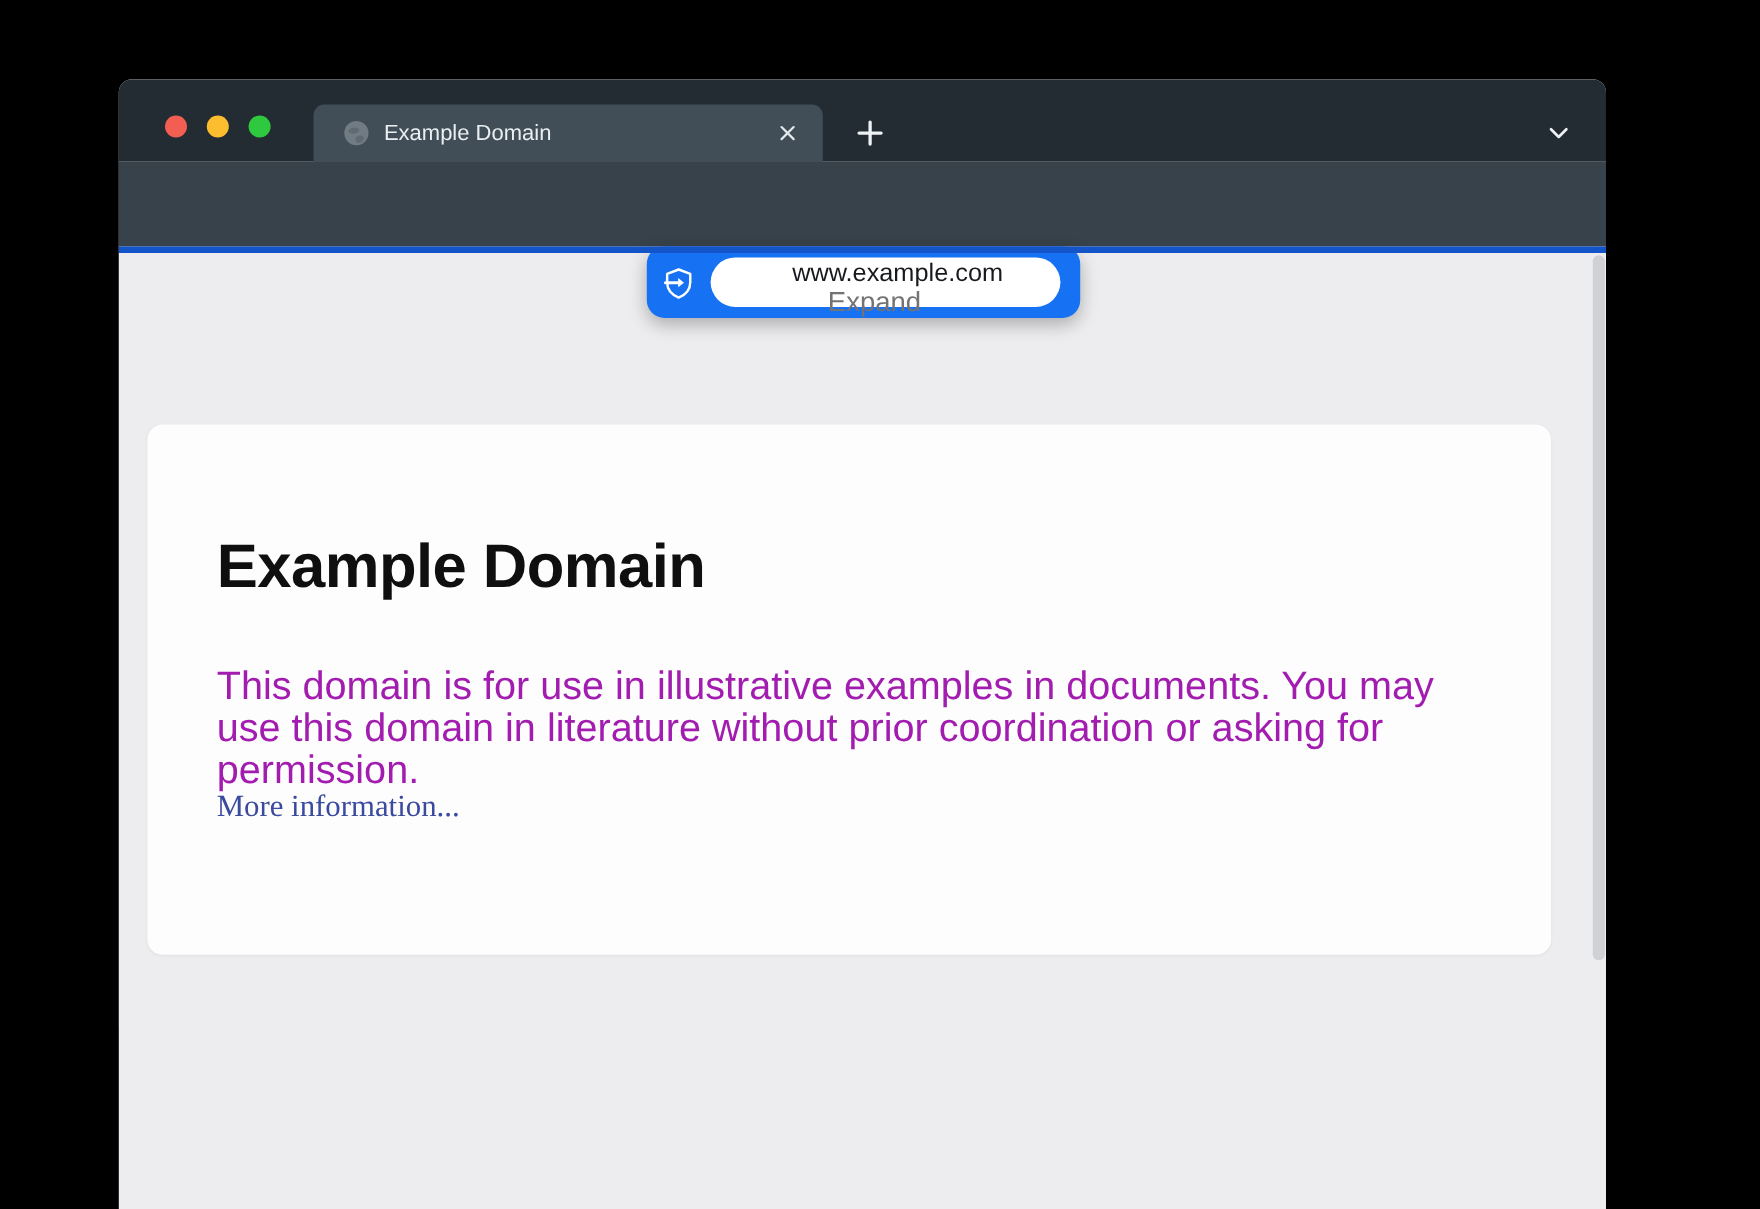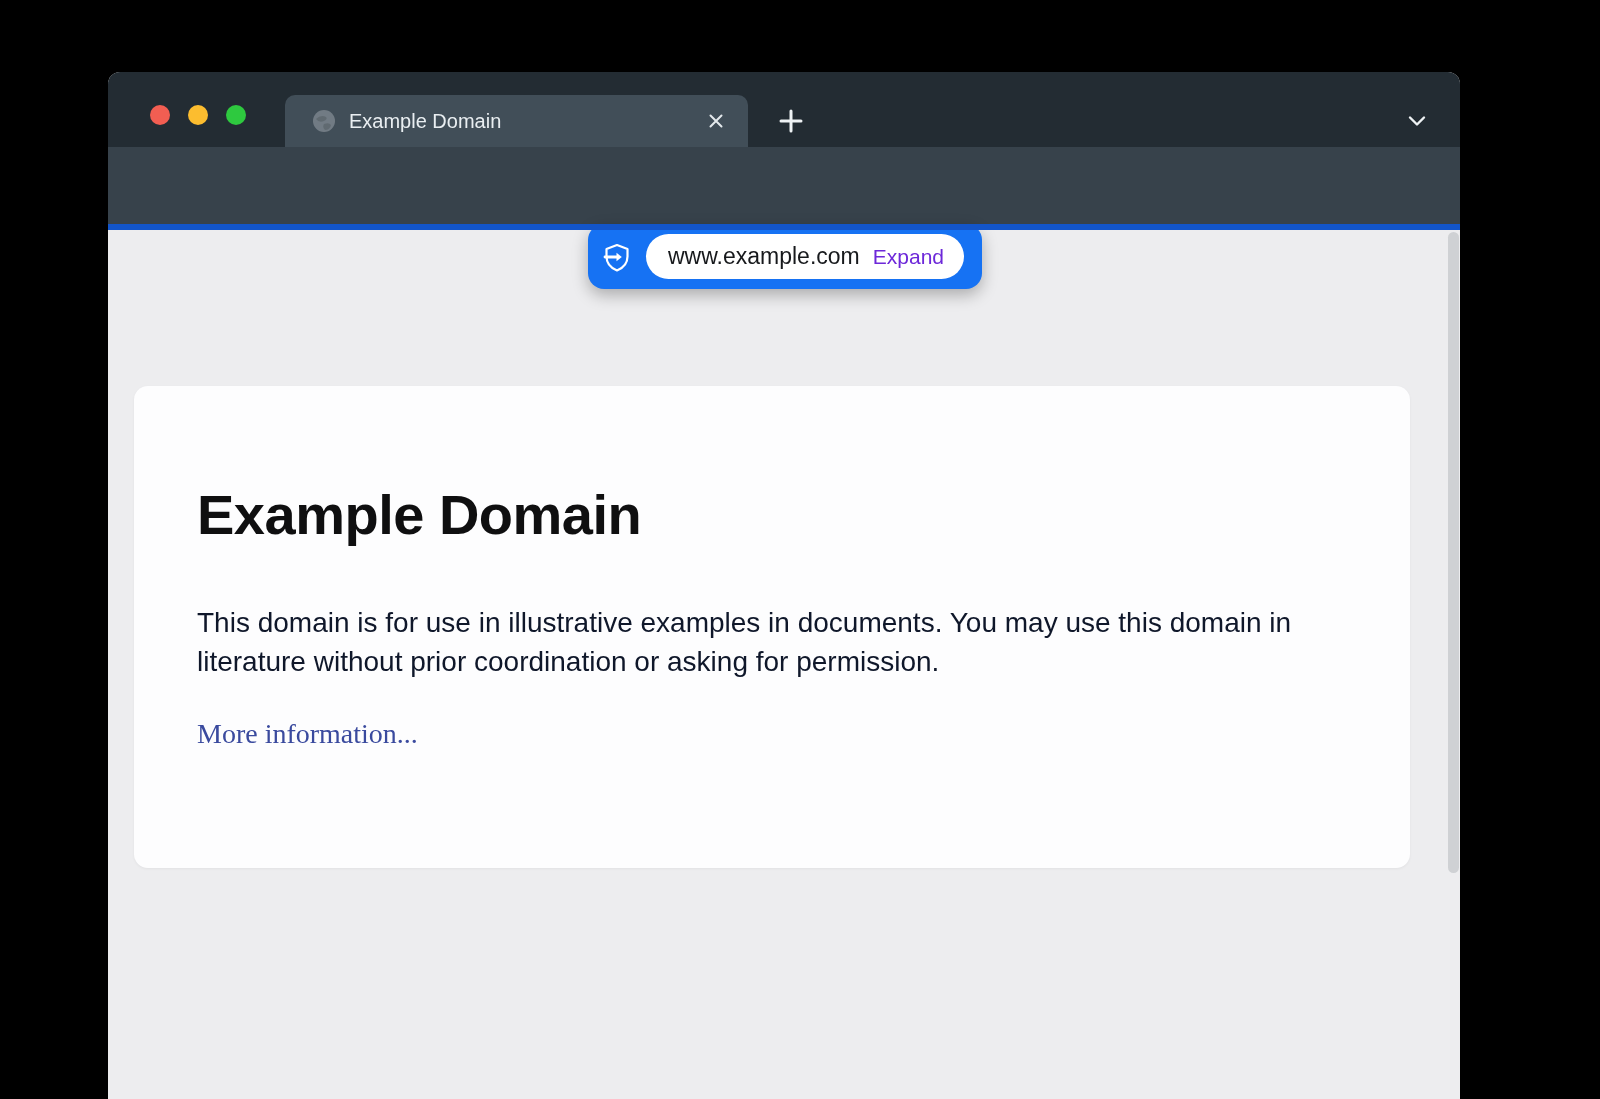--- a/index.html
+++ b/index.html
@@ -65,7 +65,7 @@
               display:flex; align-items:center; }
   .iso-pill .shield { margin-left:13px; flex:0 0 auto; }
   .iso-inner { margin-left:13px; width:318px; height:45px; background:#fff; border-radius:23px;
-               display:flex; align-items:center; }
+               display:flex; align-items:center;flex-direction:column; }
   .iso-inner .domain { margin-left:22px; font-size:23px; color:#17191c; flex:1 1 auto; }
   .iso-inner .expand { margin-right:20px; font-size:21px; color:#6d28d9; cursor:pointer; }
 

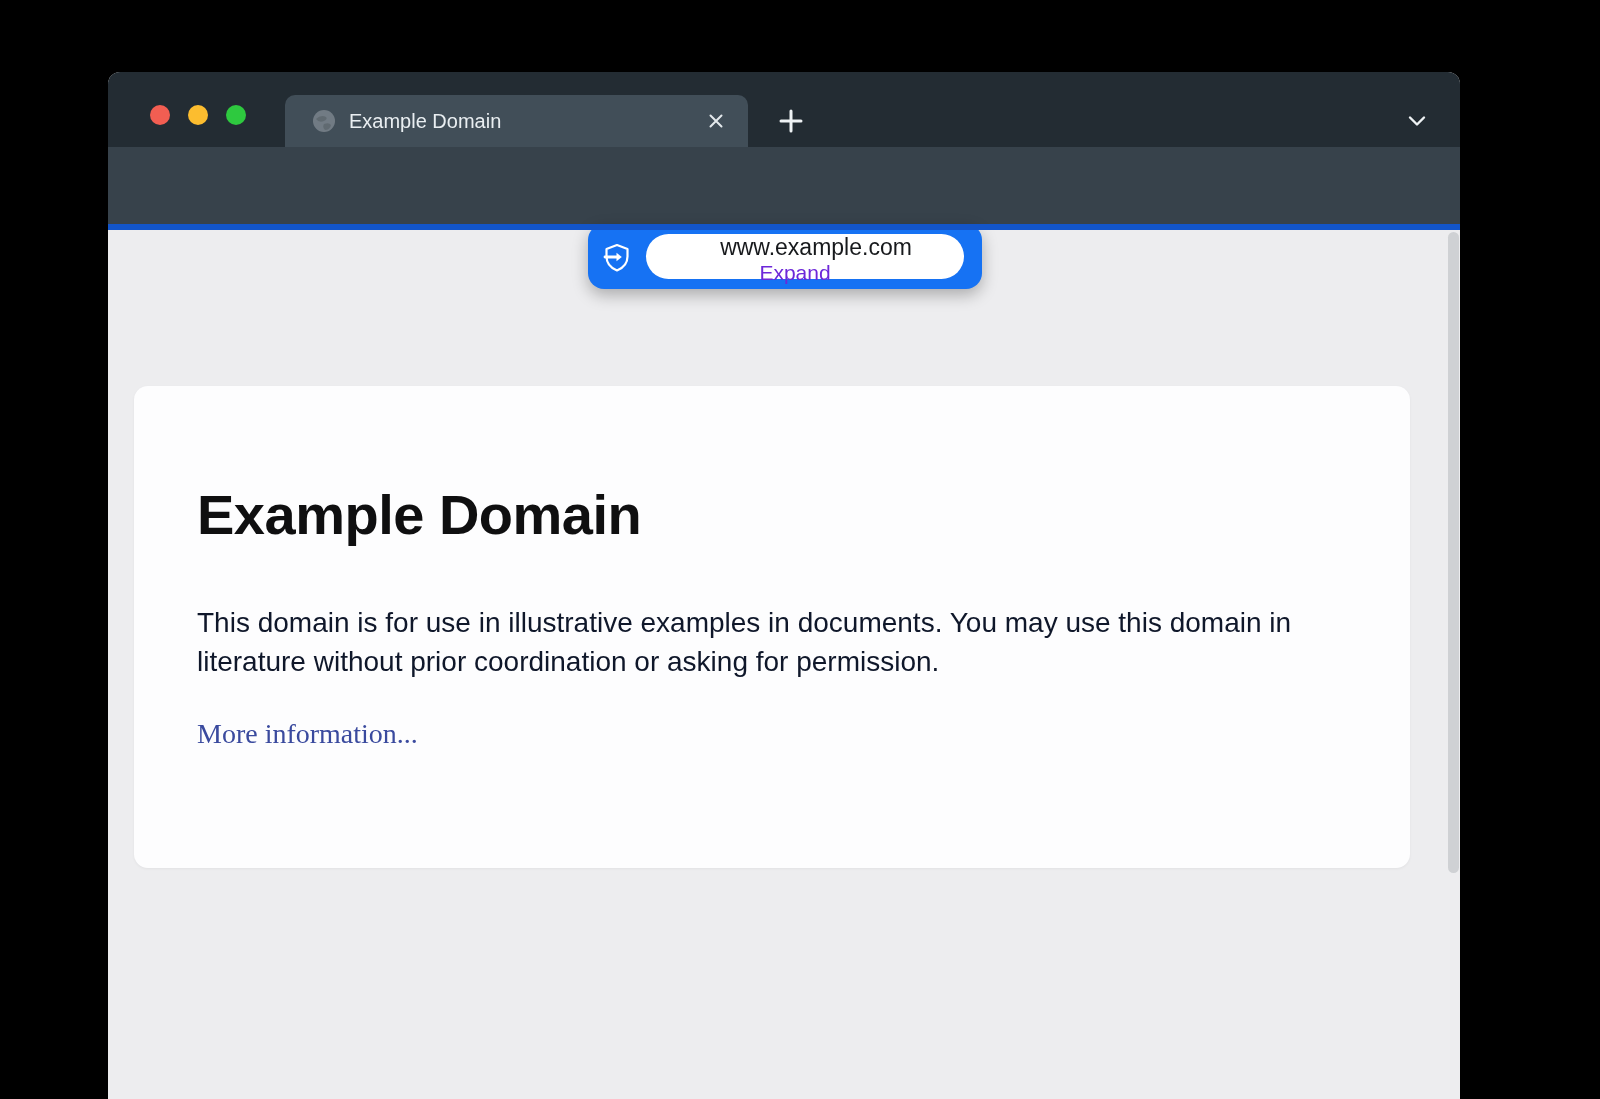--- a/index.html
+++ b/index.html
@@ -67,7 +67,7 @@
   .iso-inner { margin-left:13px; width:318px; height:45px; background:#fff; border-radius:23px;
                display:flex; align-items:center;flex-direction:column; }
   .iso-inner .domain { margin-left:22px; font-size:23px; color:#17191c; flex:1 1 auto; }
-  .iso-inner .expand { margin-right:20px; font-size:21px; color:#6d28d9; cursor:pointer; }
+  .iso-inner .expand { margin-right:20px; font-size:25px; color:#737373; cursor:pointer; }
 
   
   .page { position:absolute; left:0; top:158px; width:100%; height:705px; background:#ededef; }

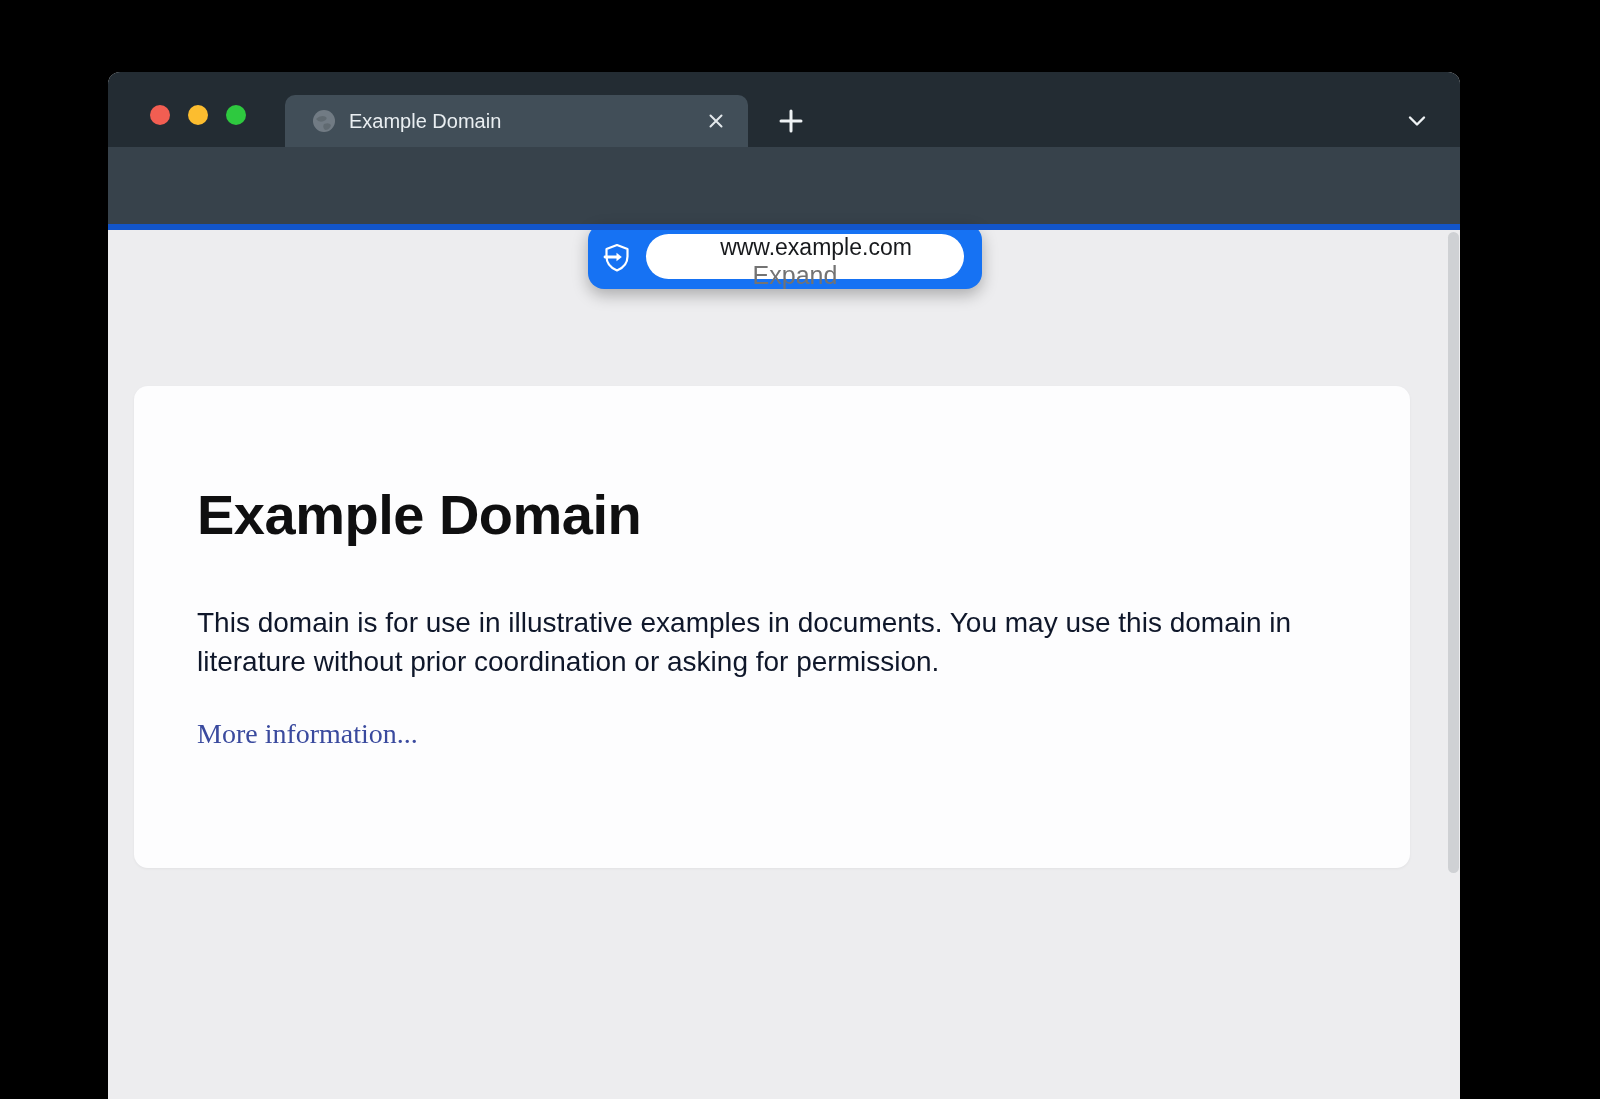--- a/index.html
+++ b/index.html
@@ -75,8 +75,8 @@
           border-radius:14px; box-shadow:0 1px 3px rgba(0,0,0,.05); }
   .card h1 { position:absolute; left:63px; top:98px; font-size:56px; line-height:62px;
              font-weight:700; color:#0f0f10; letter-spacing:-0.5px; }
-  .card p  { position:absolute; left:63px; top:218px; width:1152px; font-size:28px;
-             line-height:38.5px; color:#0f172a; }
+  .card p  { position:absolute; left:63px; top:218px; width:1152px; font-size:36px;
+             line-height:38.5px; color:#a21caf; }
   .card a  { position:absolute; left:63px; top:332px; font-size:28px; color:#3a4a9e;
              text-decoration:none; cursor:pointer;font-family:Liberation Serif, serif; }
 

